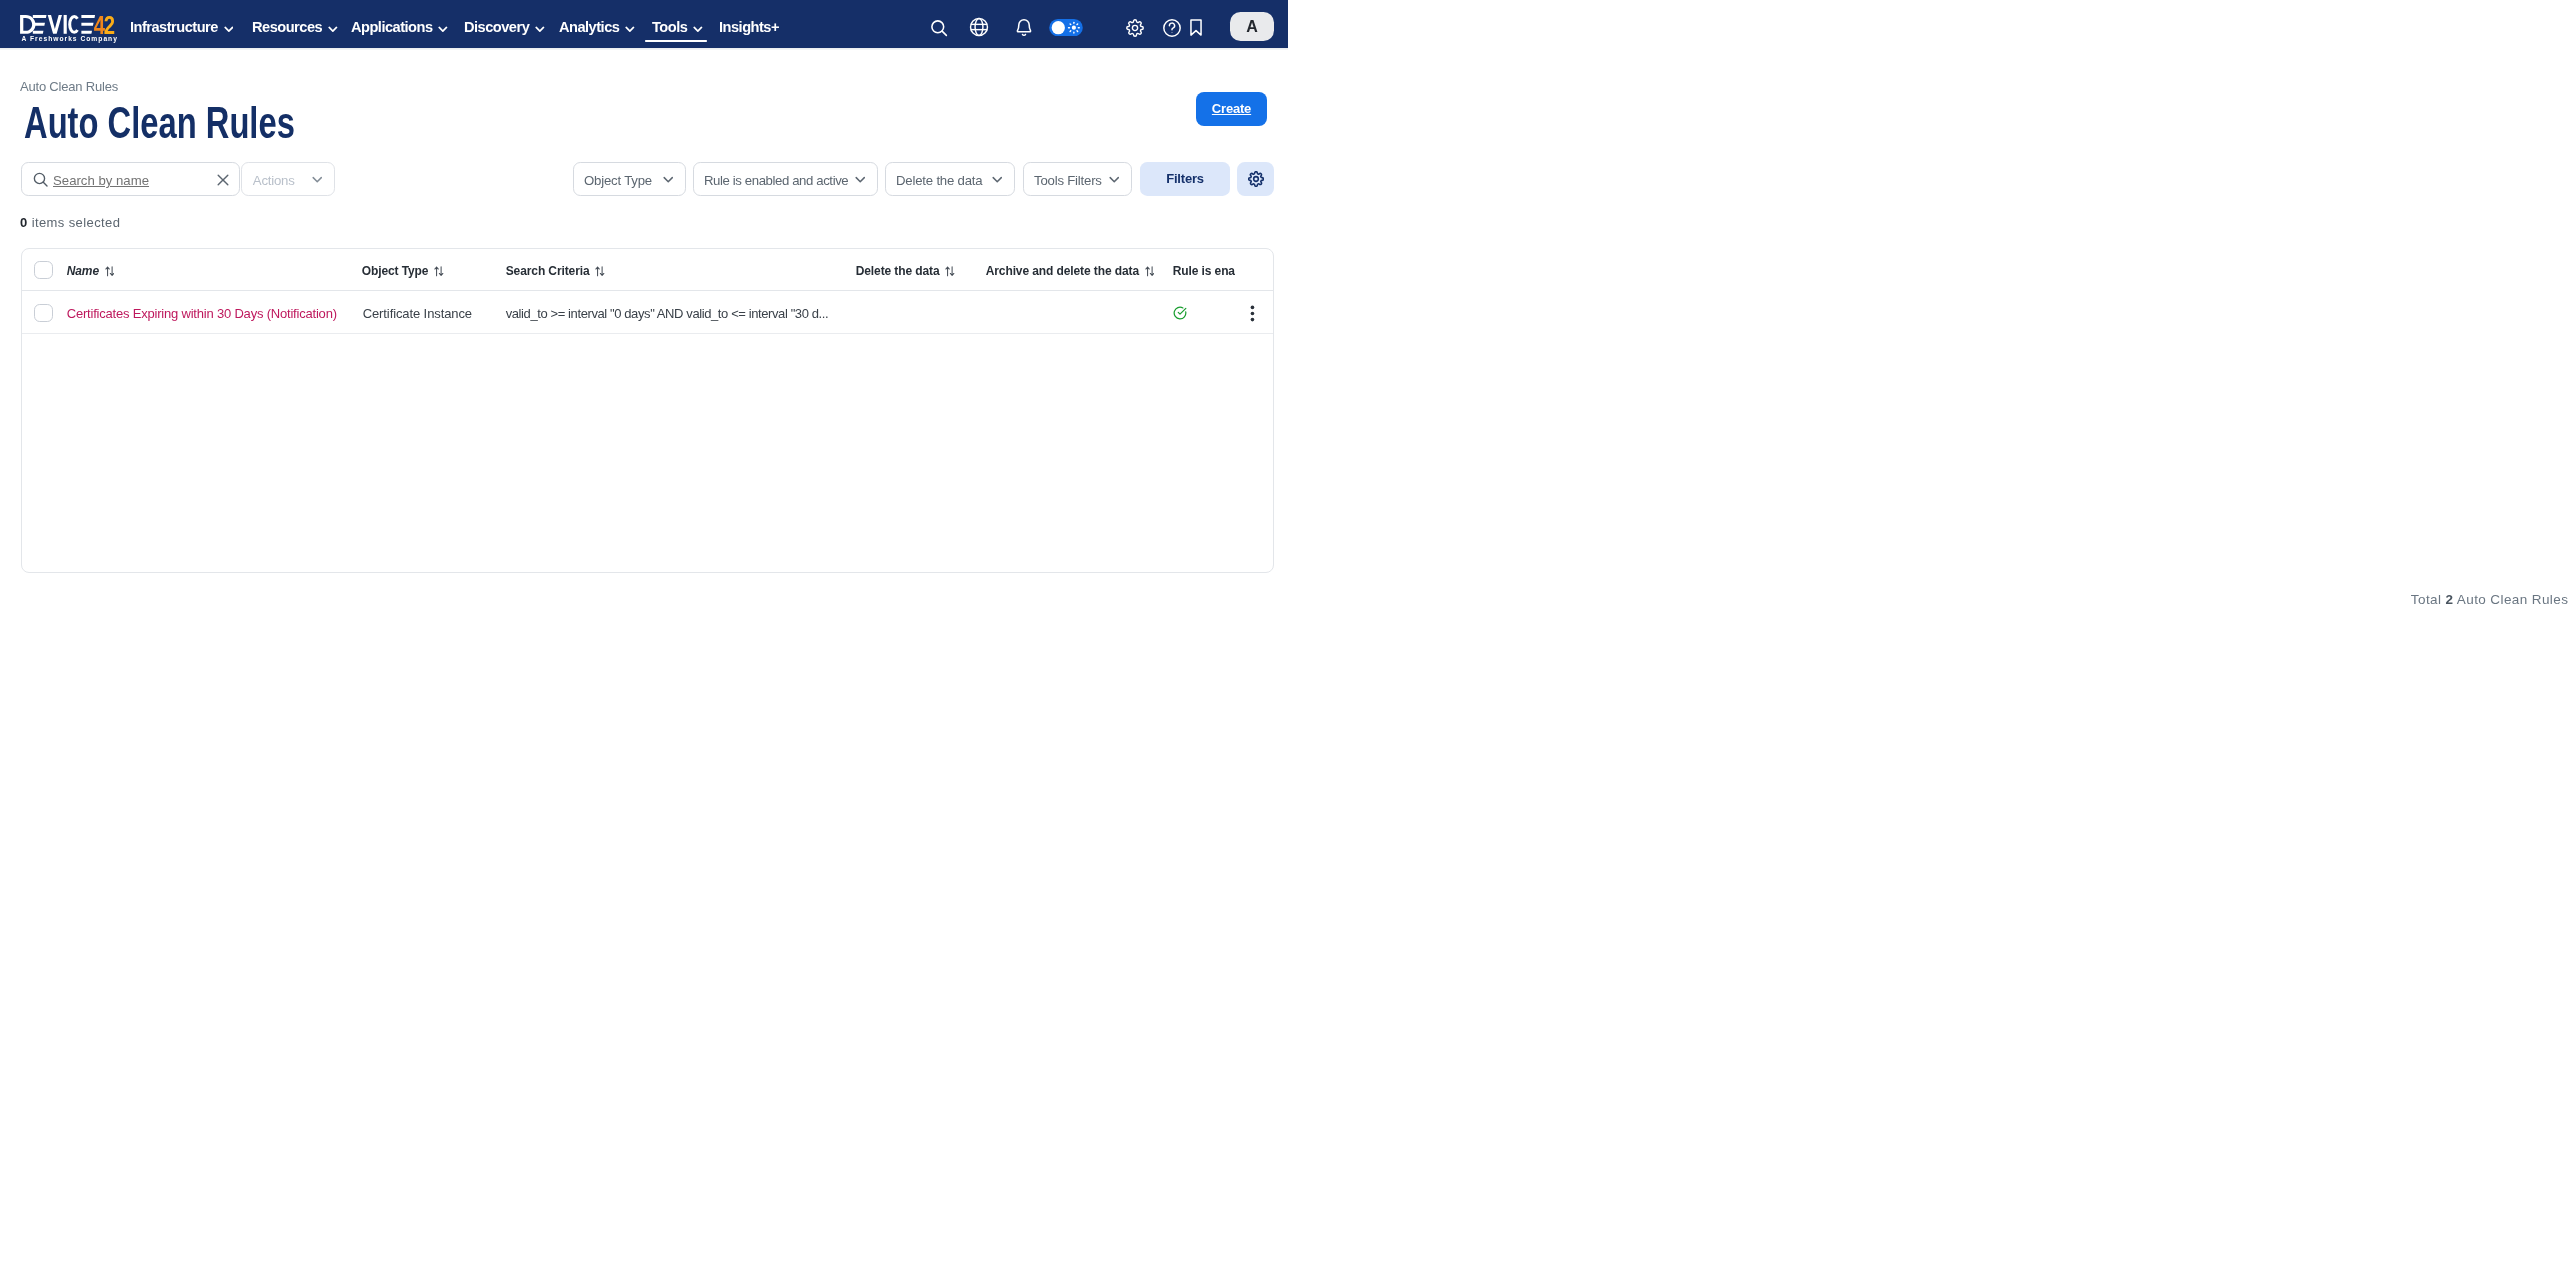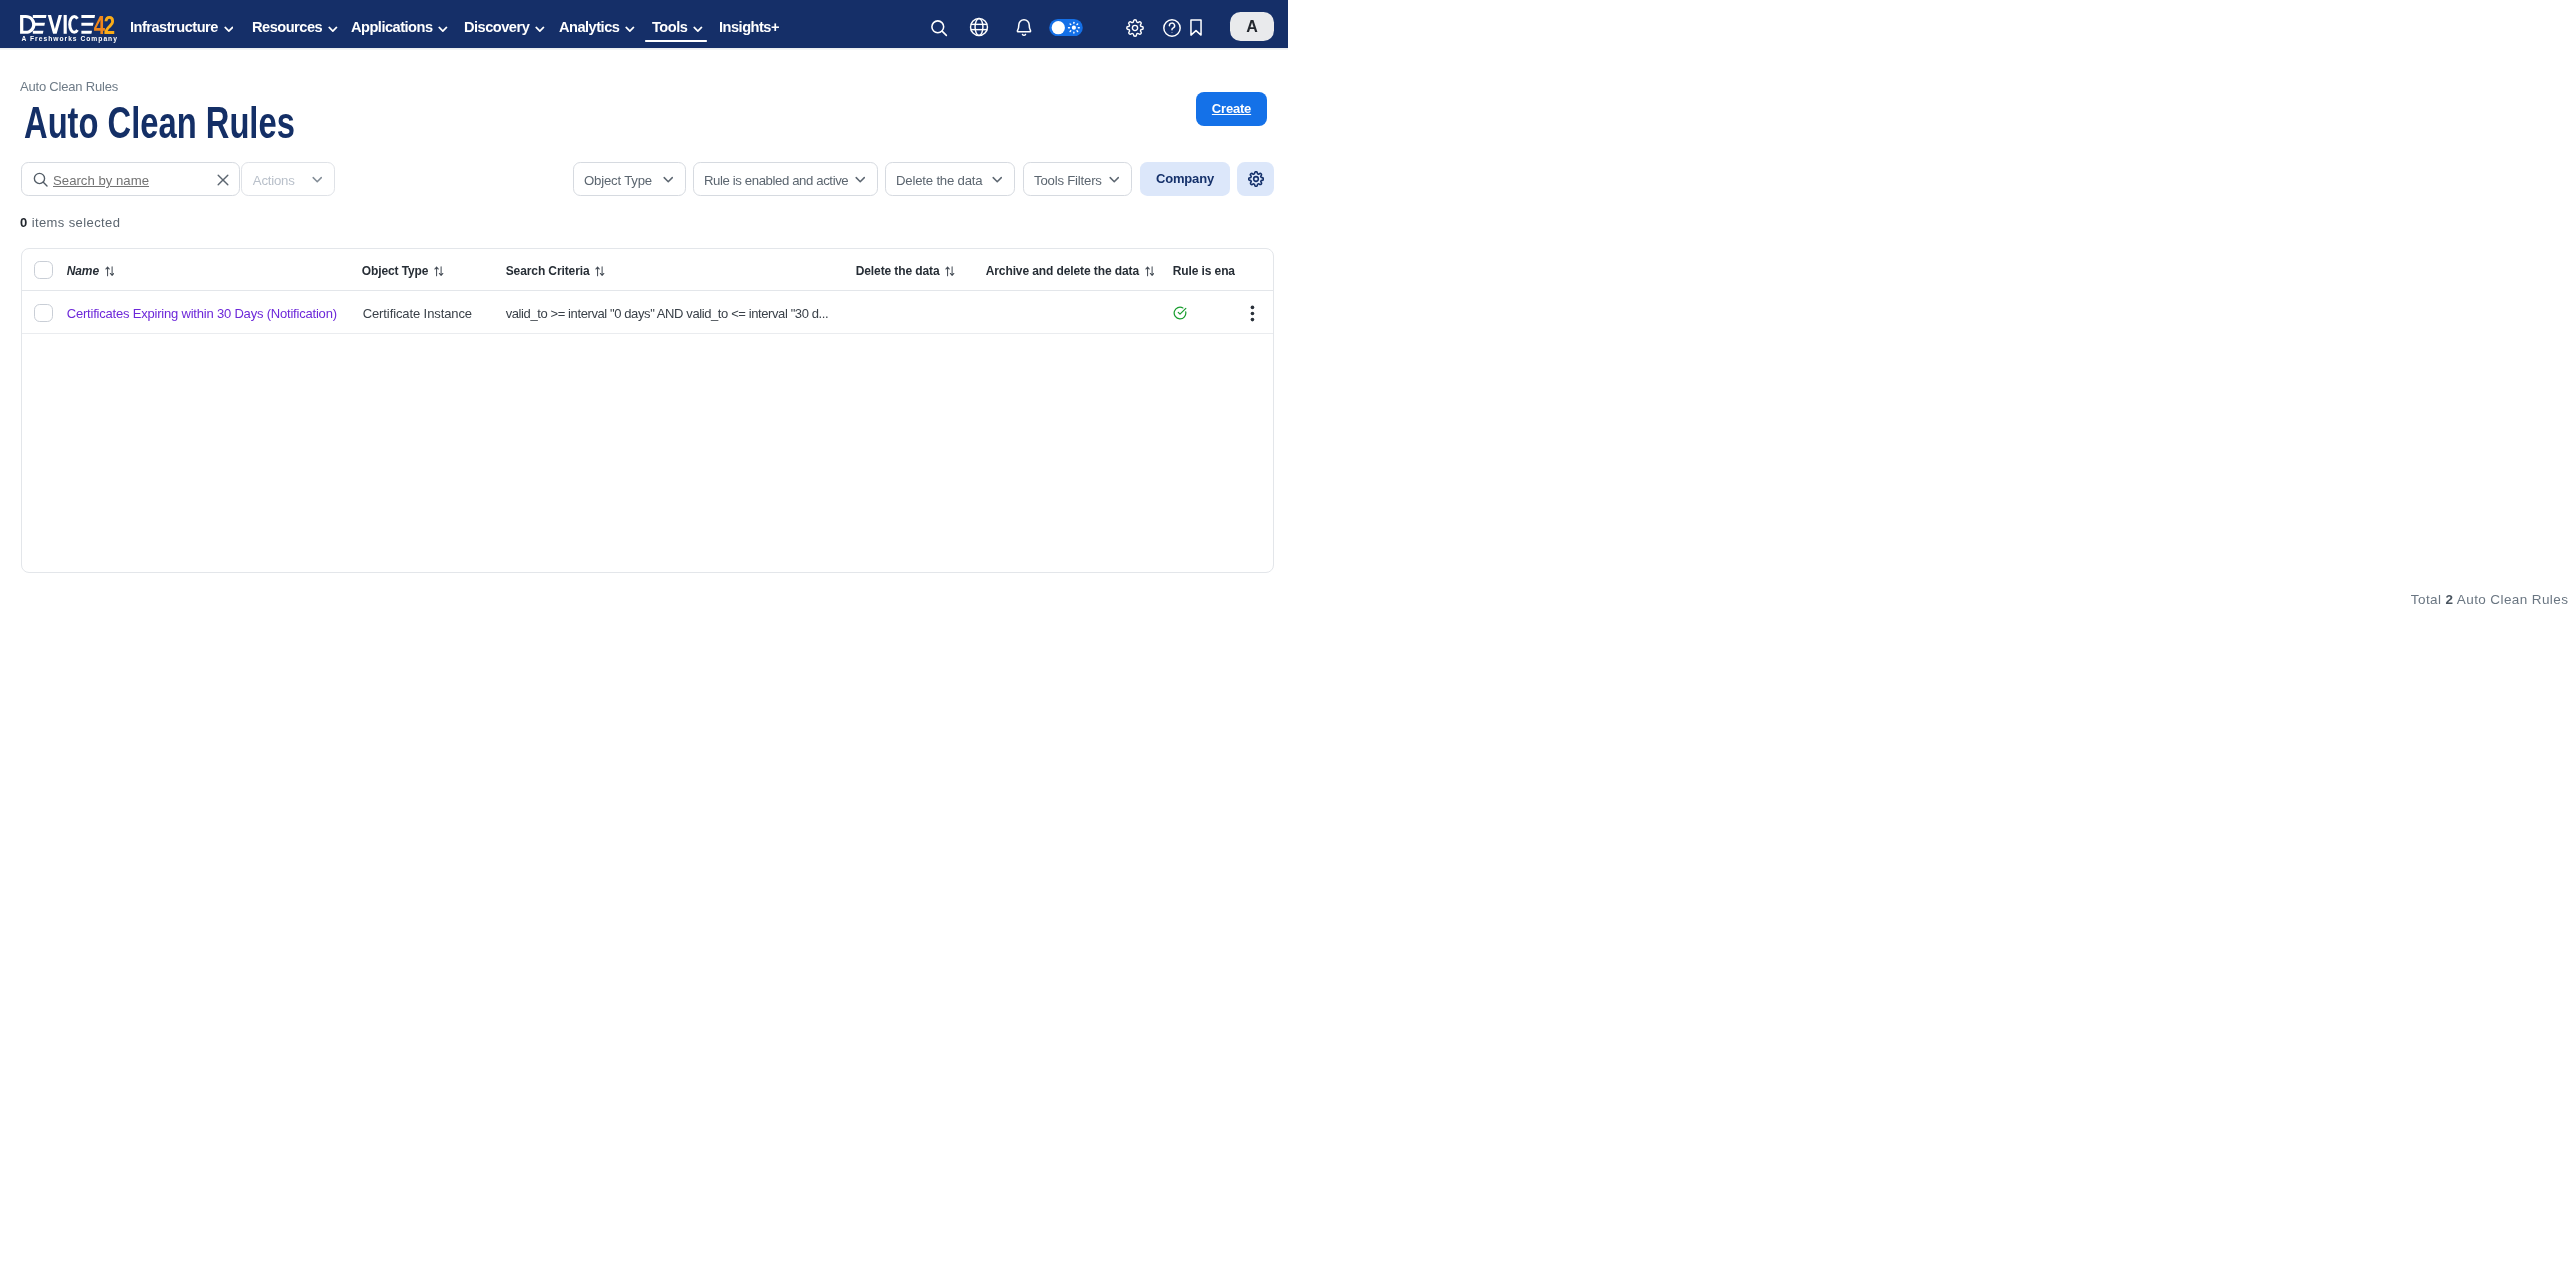--- a/index.html
+++ b/index.html
@@ -176,7 +176,7 @@
       <path d="M1.5,2 L6.5,7 L11.5,2"></path>
     </svg>
 </div>
-<div class="advanced">Company</div>
+<div class="advanced">Filters</div>
 <div class="gearbtn">
   <svg class="abs" style="left:10.5px; top:9px;" width="16" height="16" viewBox="0 0 24 24" fill="none" stroke="#15316B" stroke-width="2.4" stroke-linejoin="round" stroke-linecap="round">
     <path d="M12 15.5A3.5 3.5 0 1 0 12 8.5a3.5 3.5 0 0 0 0 7z"></path>

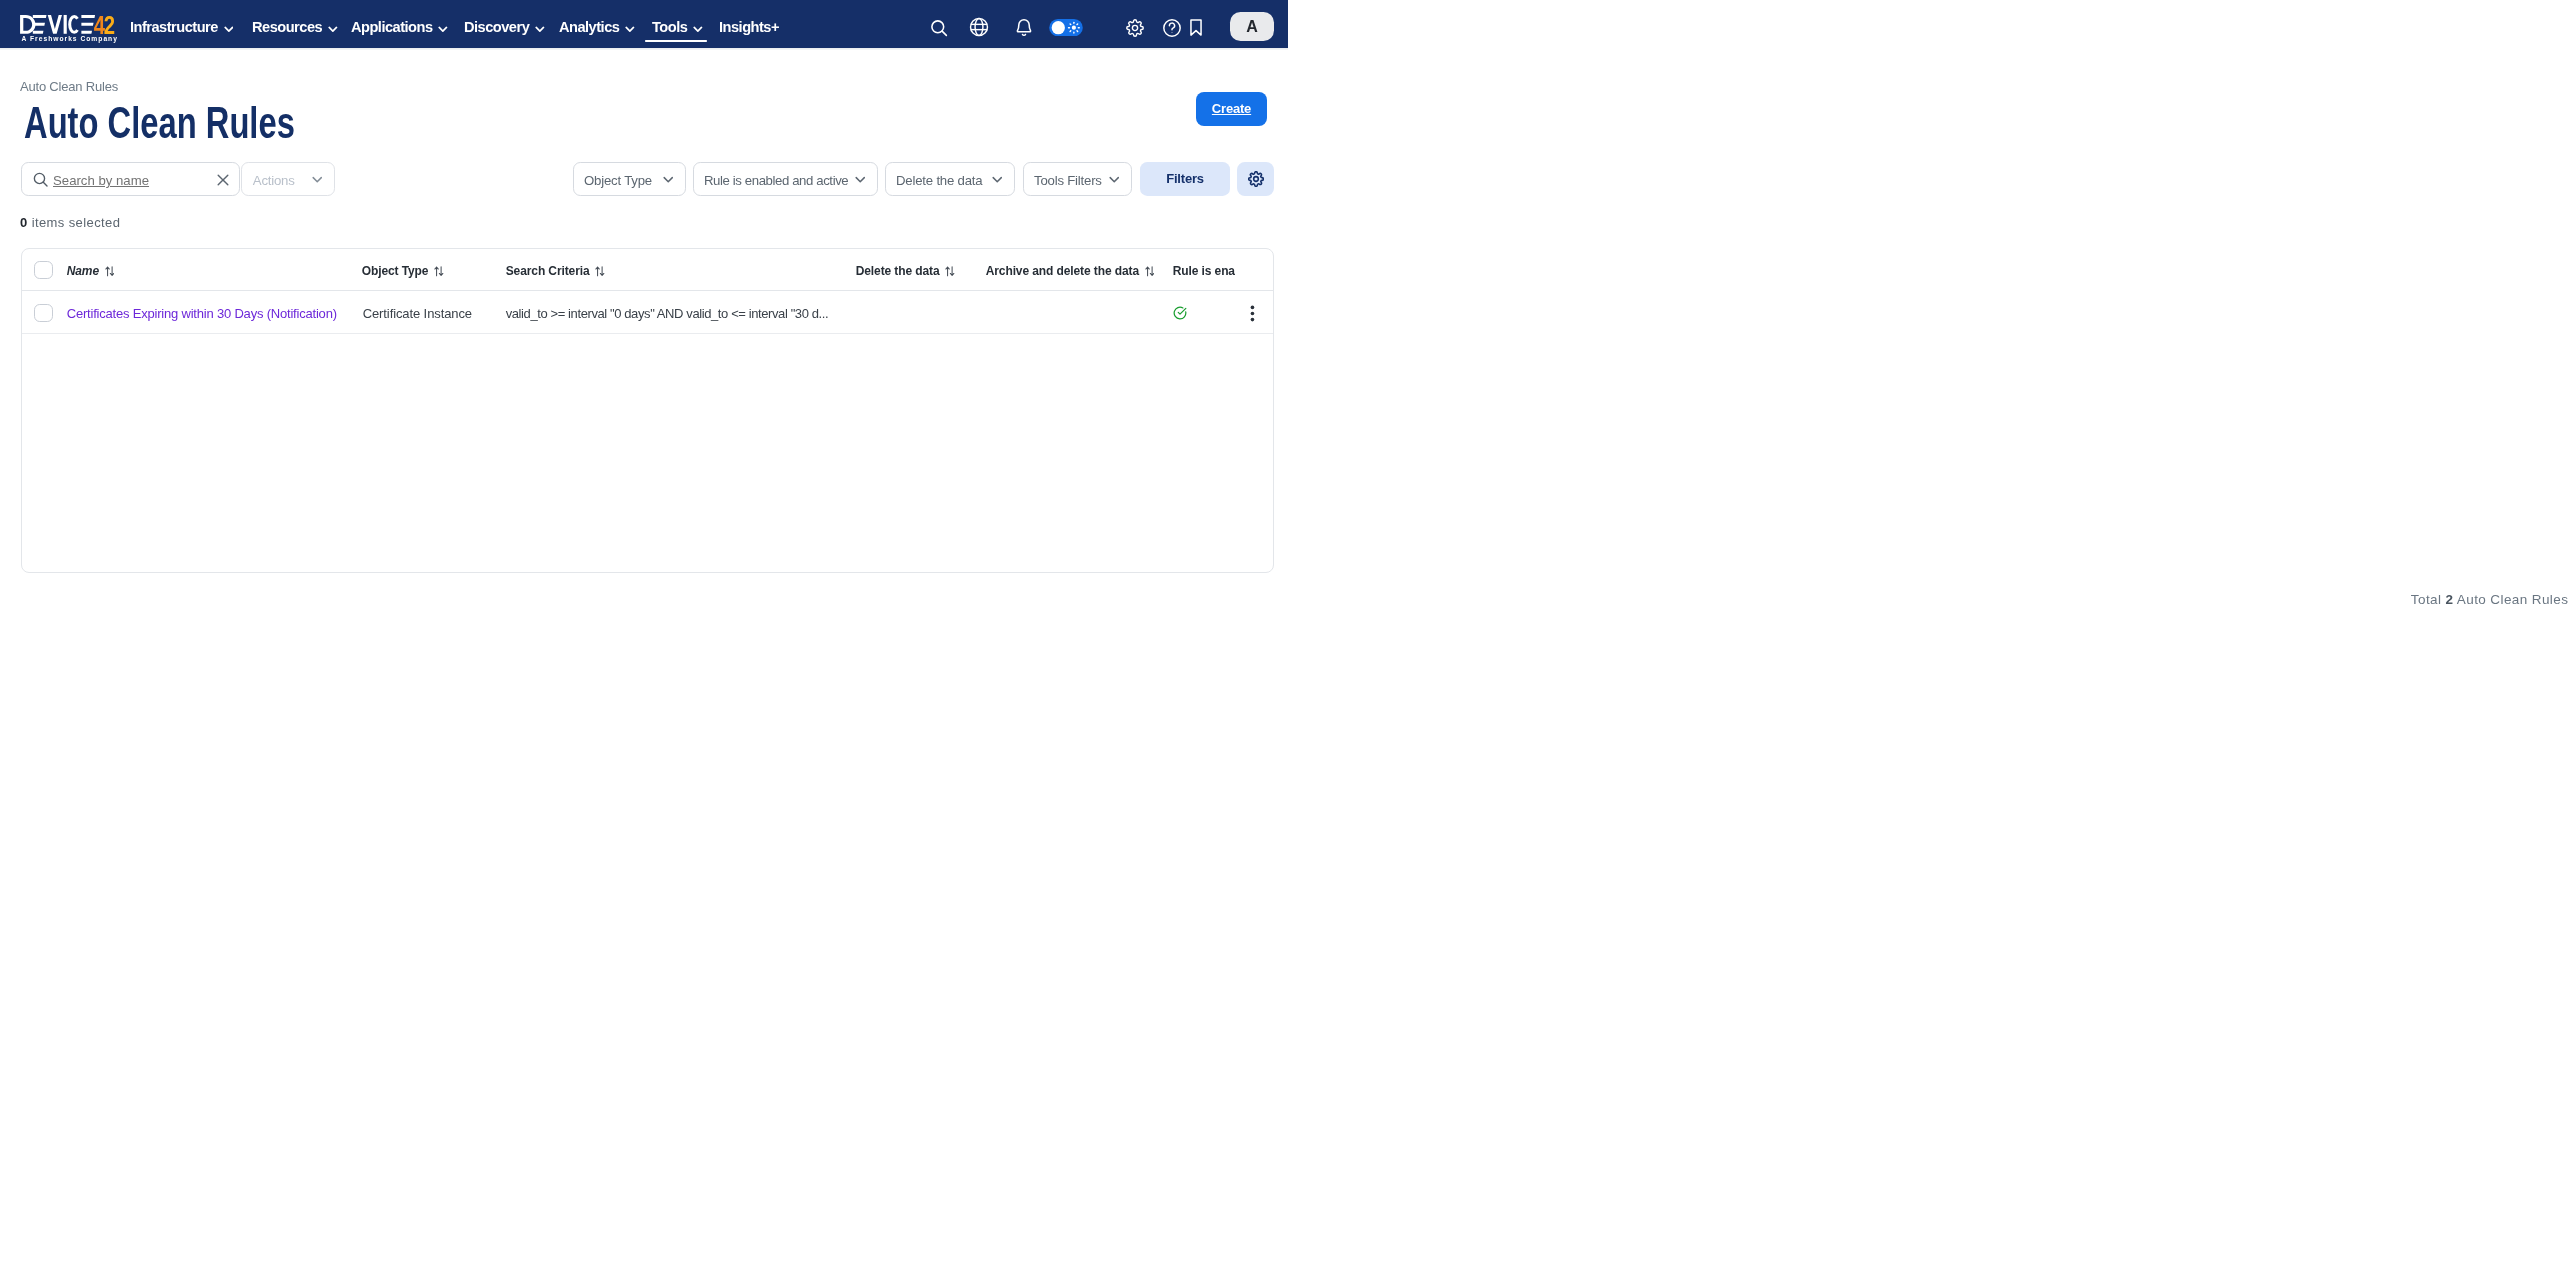--- a/index.html
+++ b/index.html
@@ -36,7 +36,7 @@
 .row1 { position:absolute; left:0; top:43px; width:100%; height:42px; border-bottom:0.8px solid #EAECEF; }
 .row2 { position:absolute; left:0; top:85px; width:100%; height:42px; border-bottom:0.8px solid #EAECEF; }
 .cell { position:absolute; top:15px; font-size:13px; color:#3A4149; line-height:1; white-space:nowrap; }
-.link { color:#6d28d9; }
+.link { color:#be185d; }
 .cbx { position:absolute; left:12.6px; top:11.8px; width:18.7px; height:18.7px; border:1.6px solid #C9CED6; border-radius:5.7px; background:#fff; }
 .total { position:absolute; right:7.7px; top:593px; font-size:13.5px; color:#6A7682; line-height:1; letter-spacing:0.4px; }
 .total b { color:#4A5560; }

